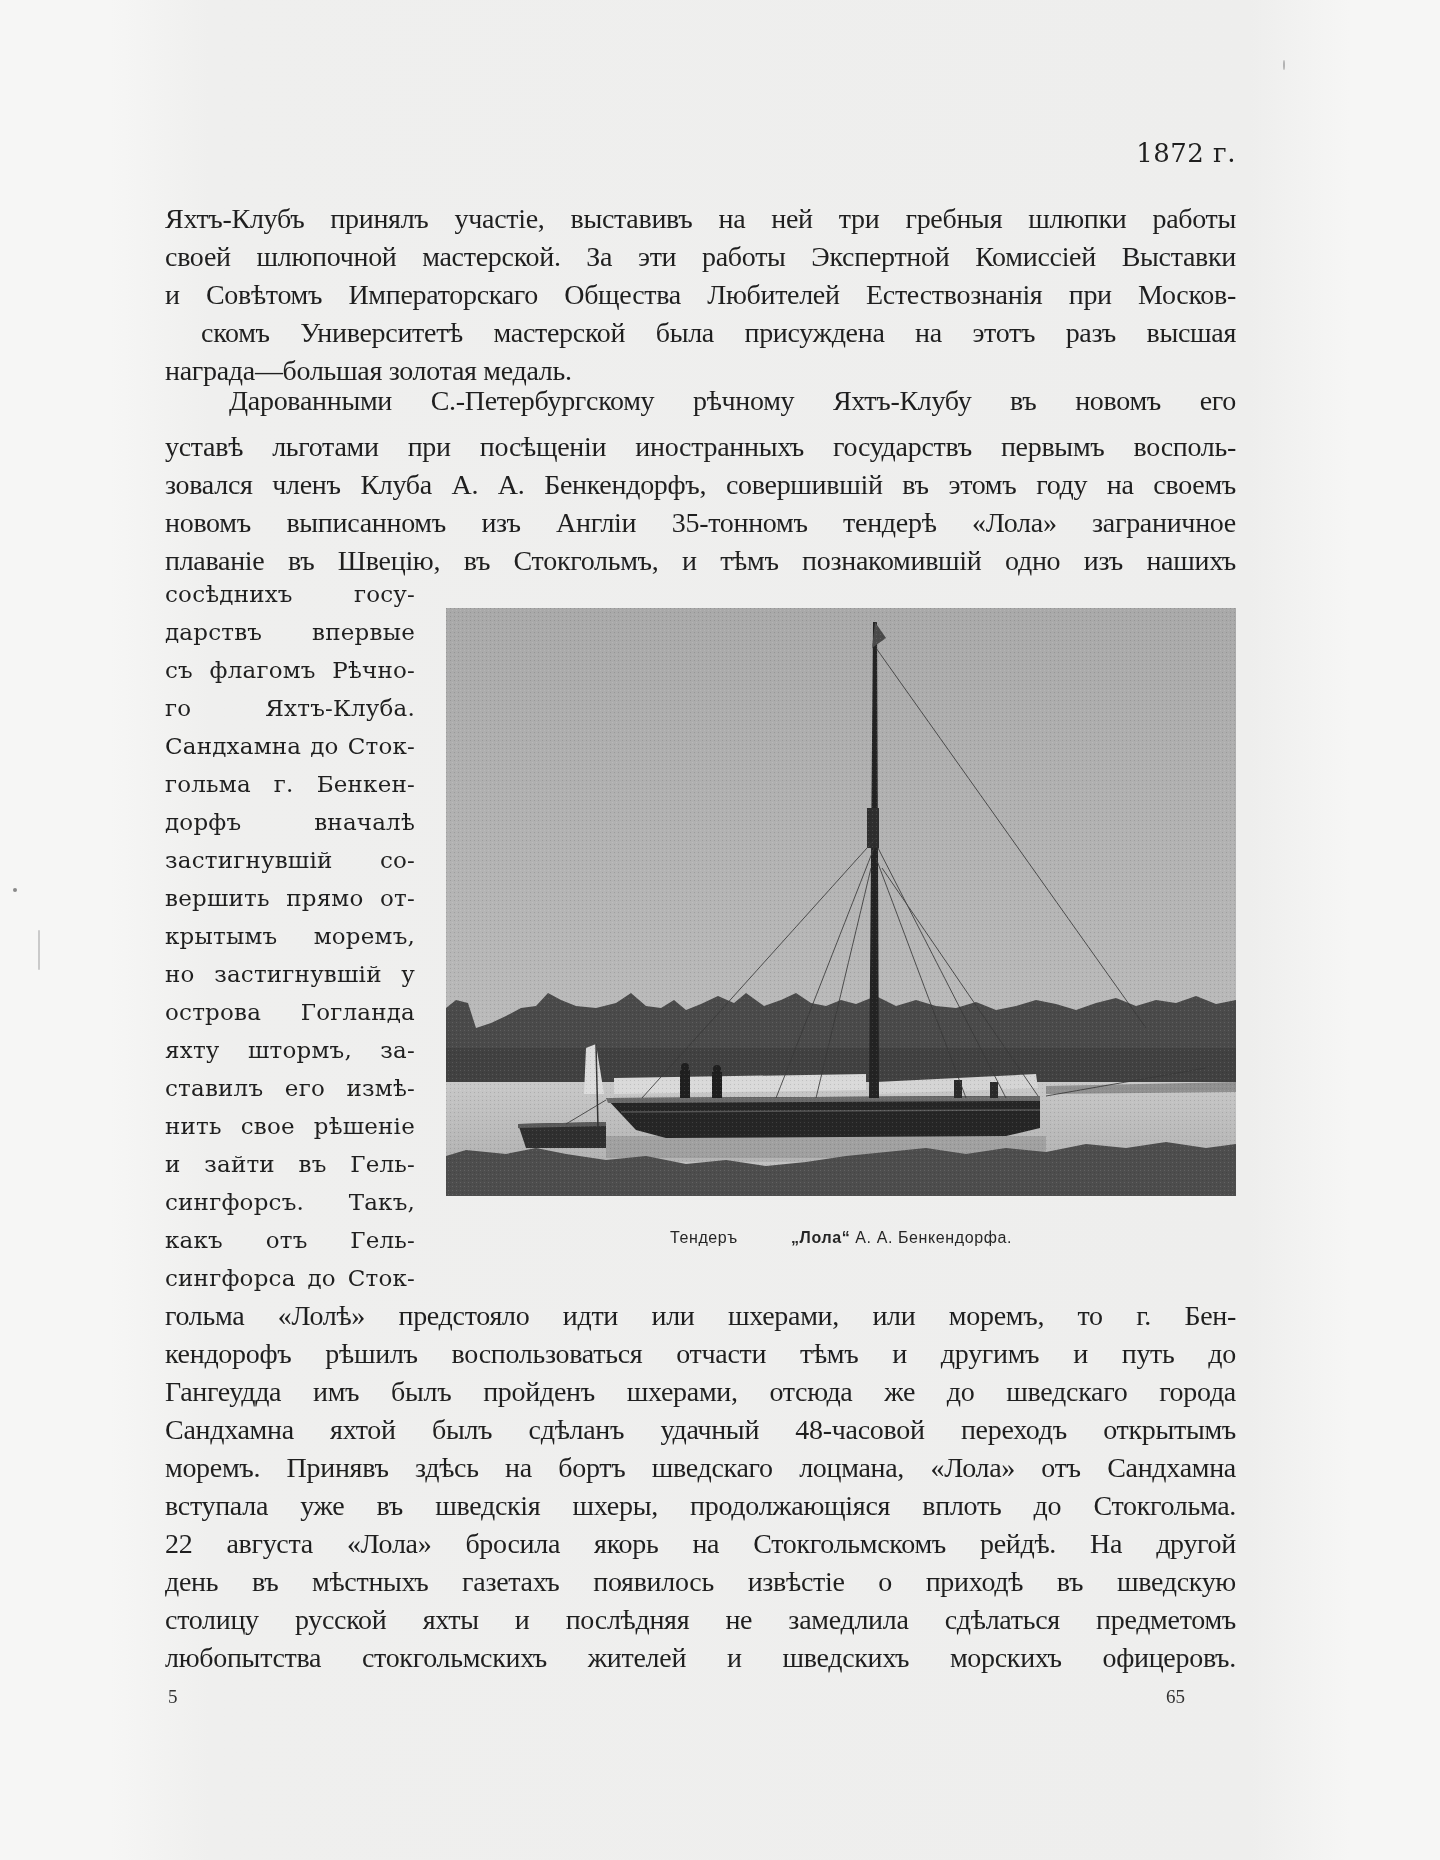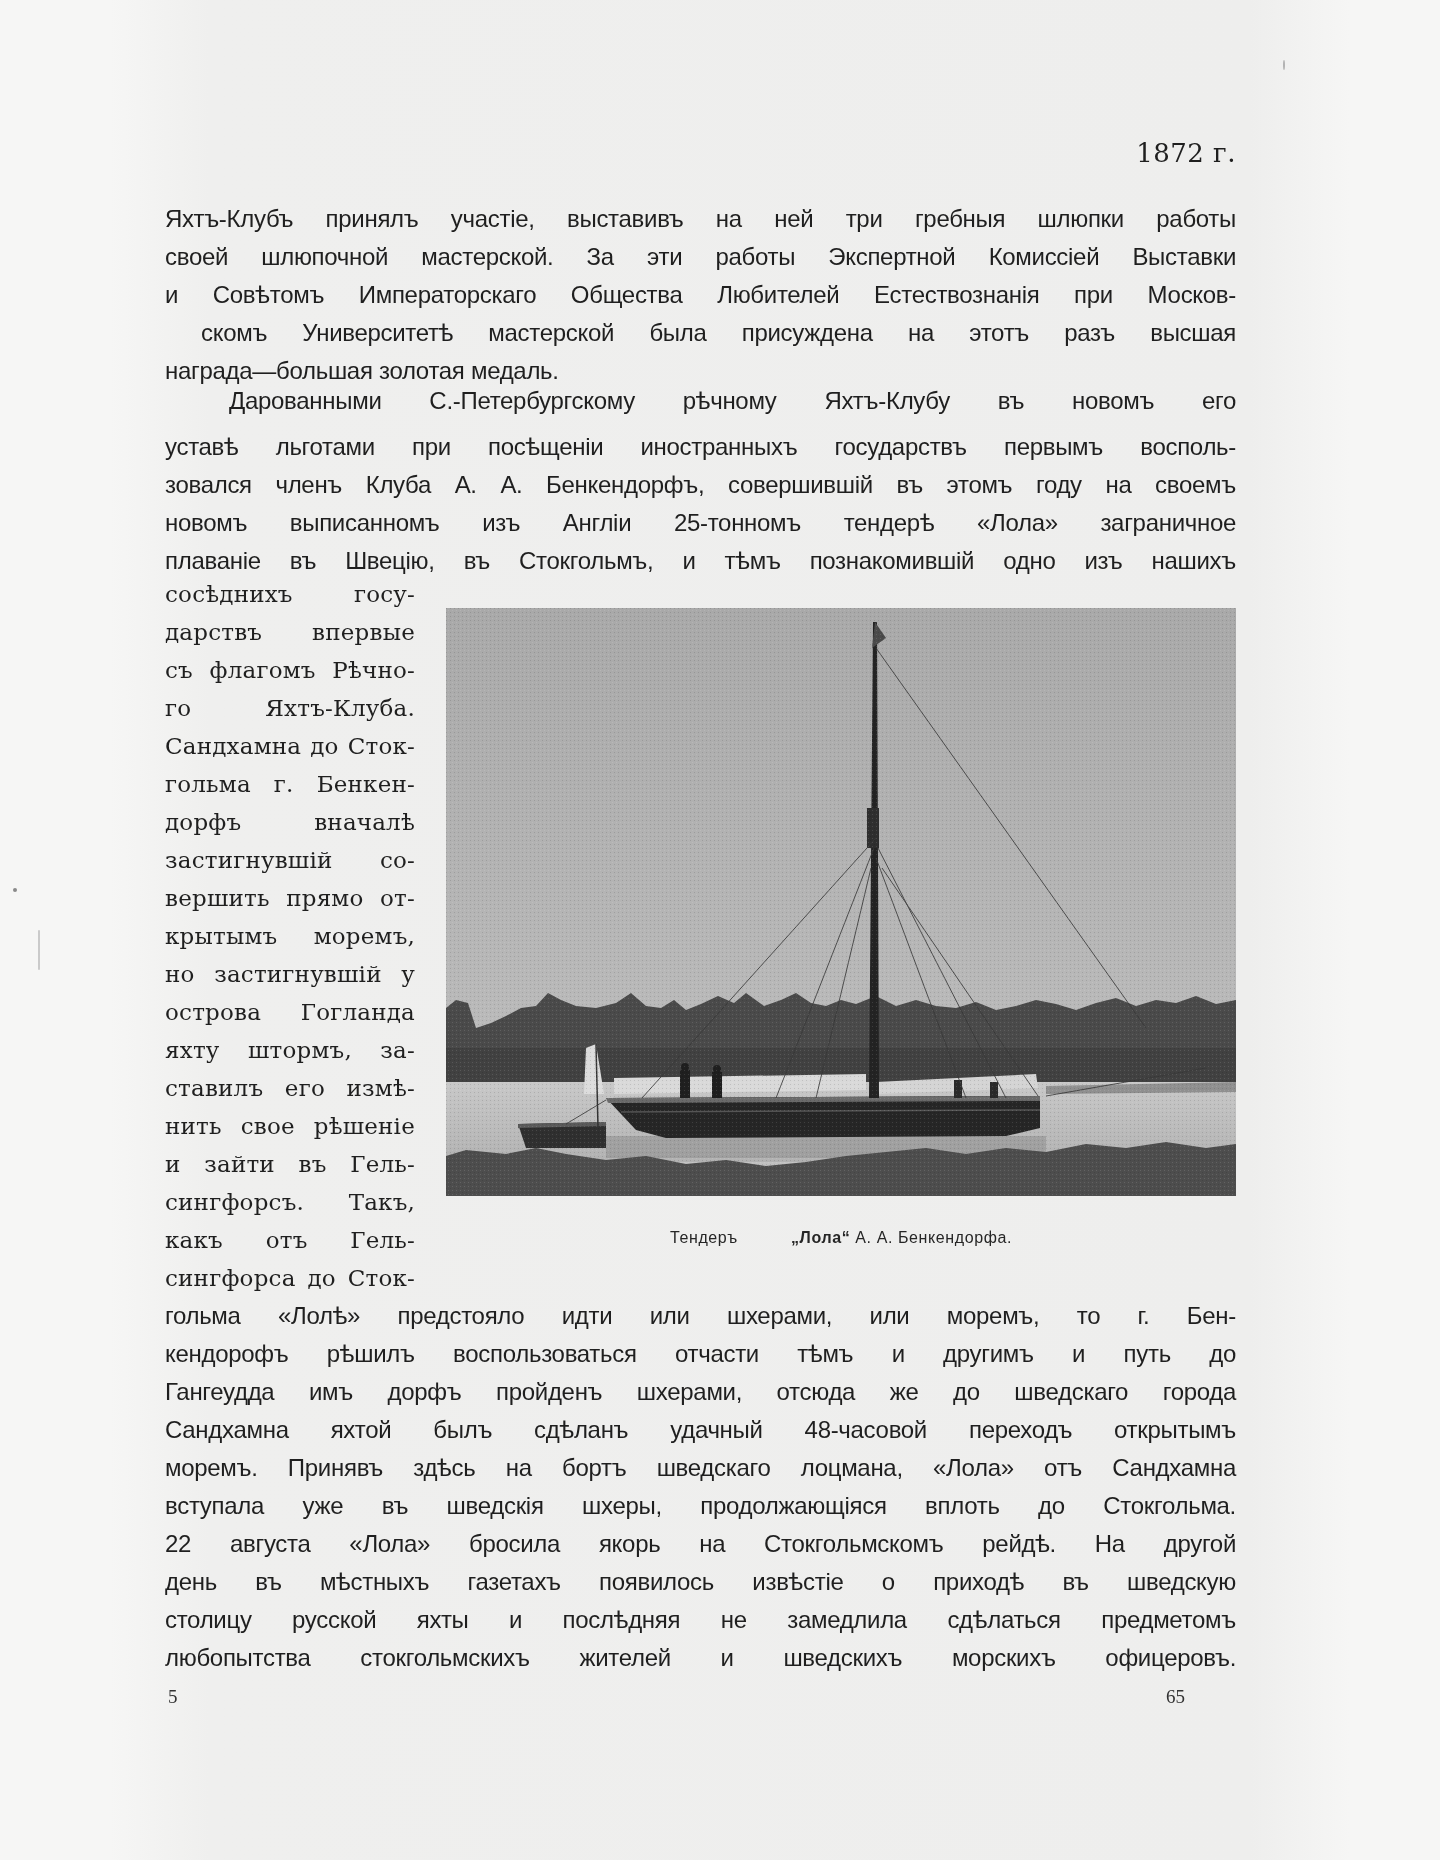--- a/index.html
+++ b/index.html
@@ -19,9 +19,9 @@
   }
   .para-line {
     position: absolute; left: 165px; width: 1071px; height: 38px;
-    font-family: Liberation Sans, sans-serif;
+    font-family: Liberation Serif, serif;
     font-stretch: condensed;
-    font-size: 24px; line-height: 38px; white-space: nowrap;
+    font-size: 28px; line-height: 38px; white-space: nowrap;
     text-align: justify; text-align-last: justify;
     letter-spacing: -0.3px; transform-origin: left top;
   }

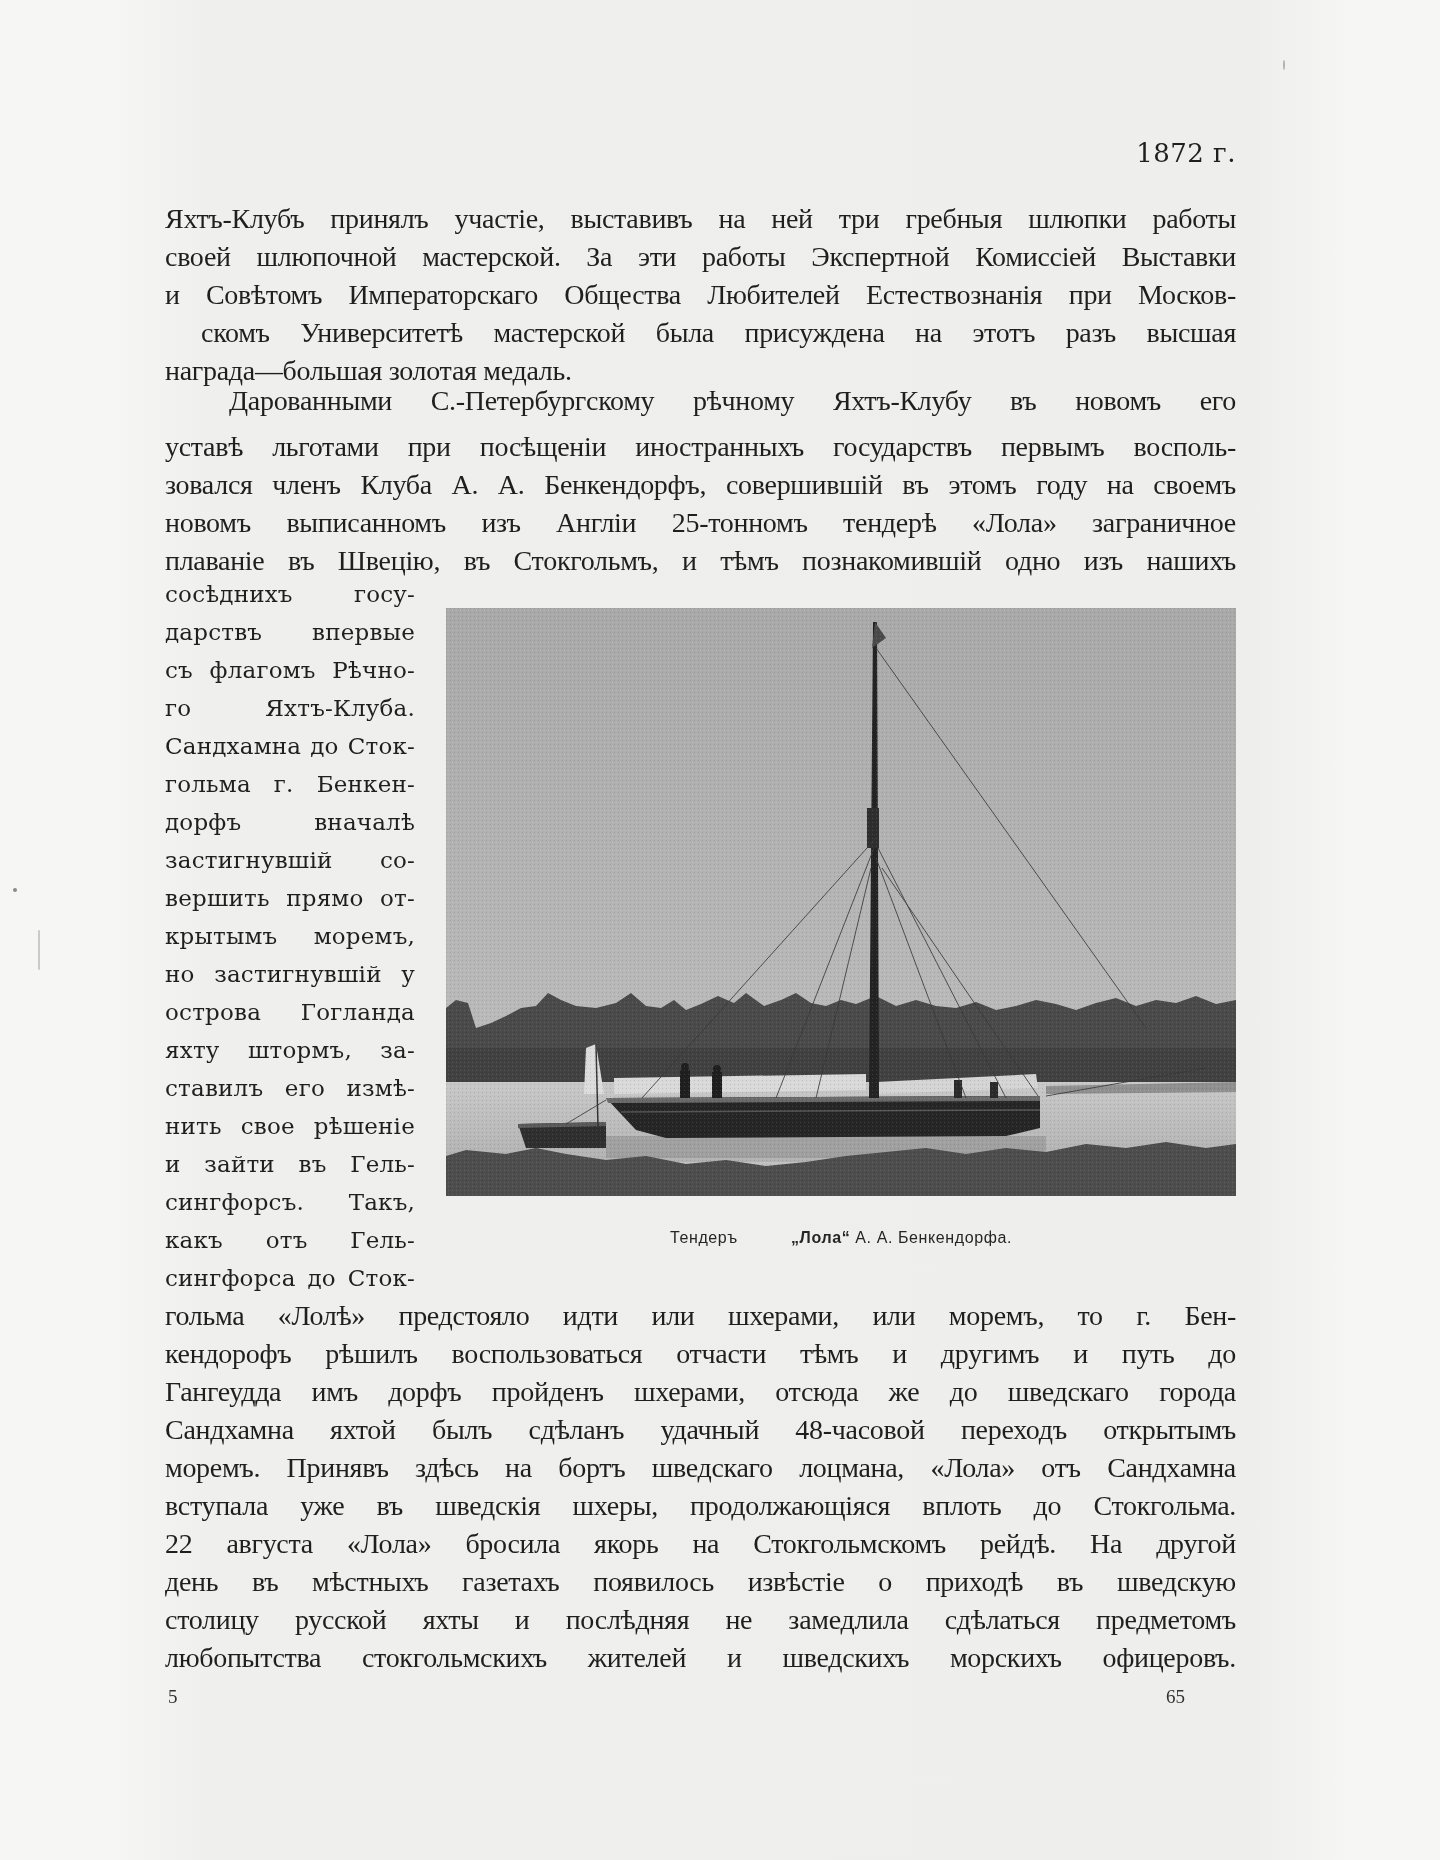--- a/index.html
+++ b/index.html
@@ -67,7 +67,7 @@
   <div class="para-line" style="top:382px; left:229px; width:1007px"><span style="white-space: nowrap; word-spacing: 0px;">Дарованными С.-Петербургскому рѣчному Яхтъ-Клубу въ новомъ его</span></div>
   <div class="para-line" style="top:428px"><span style="white-space: nowrap; word-spacing: 0px;">уставѣ льготами при посѣщеніи иностранныхъ государствъ первымъ восполь-</span></div>
   <div class="para-line" style="top:466px"><span style="white-space: nowrap; word-spacing: 0px;">зовался членъ Клуба А. А. Бенкендорфъ, совершившій въ этомъ году на своемъ</span></div>
-  <div class="para-line" style="top:504px"><span style="white-space: nowrap; word-spacing: 0px;">новомъ выписанномъ изъ Англіи 25-тонномъ тендерѣ «Лола» заграничное</span></div>
+  <div class="para-line" style="top:504px"><span style="white-space: nowrap; word-spacing: 0px;">новомъ выписанномъ изъ Англіи 35-тонномъ тендерѣ «Лола» заграничное</span></div>
   <div class="para-line" style="top:542px"><span style="white-space: nowrap; word-spacing: 0px;">плаваніе въ Швецію, въ Стокгольмъ, и тѣмъ познакомившій одно изъ нашихъ</span></div>
 </div>
 

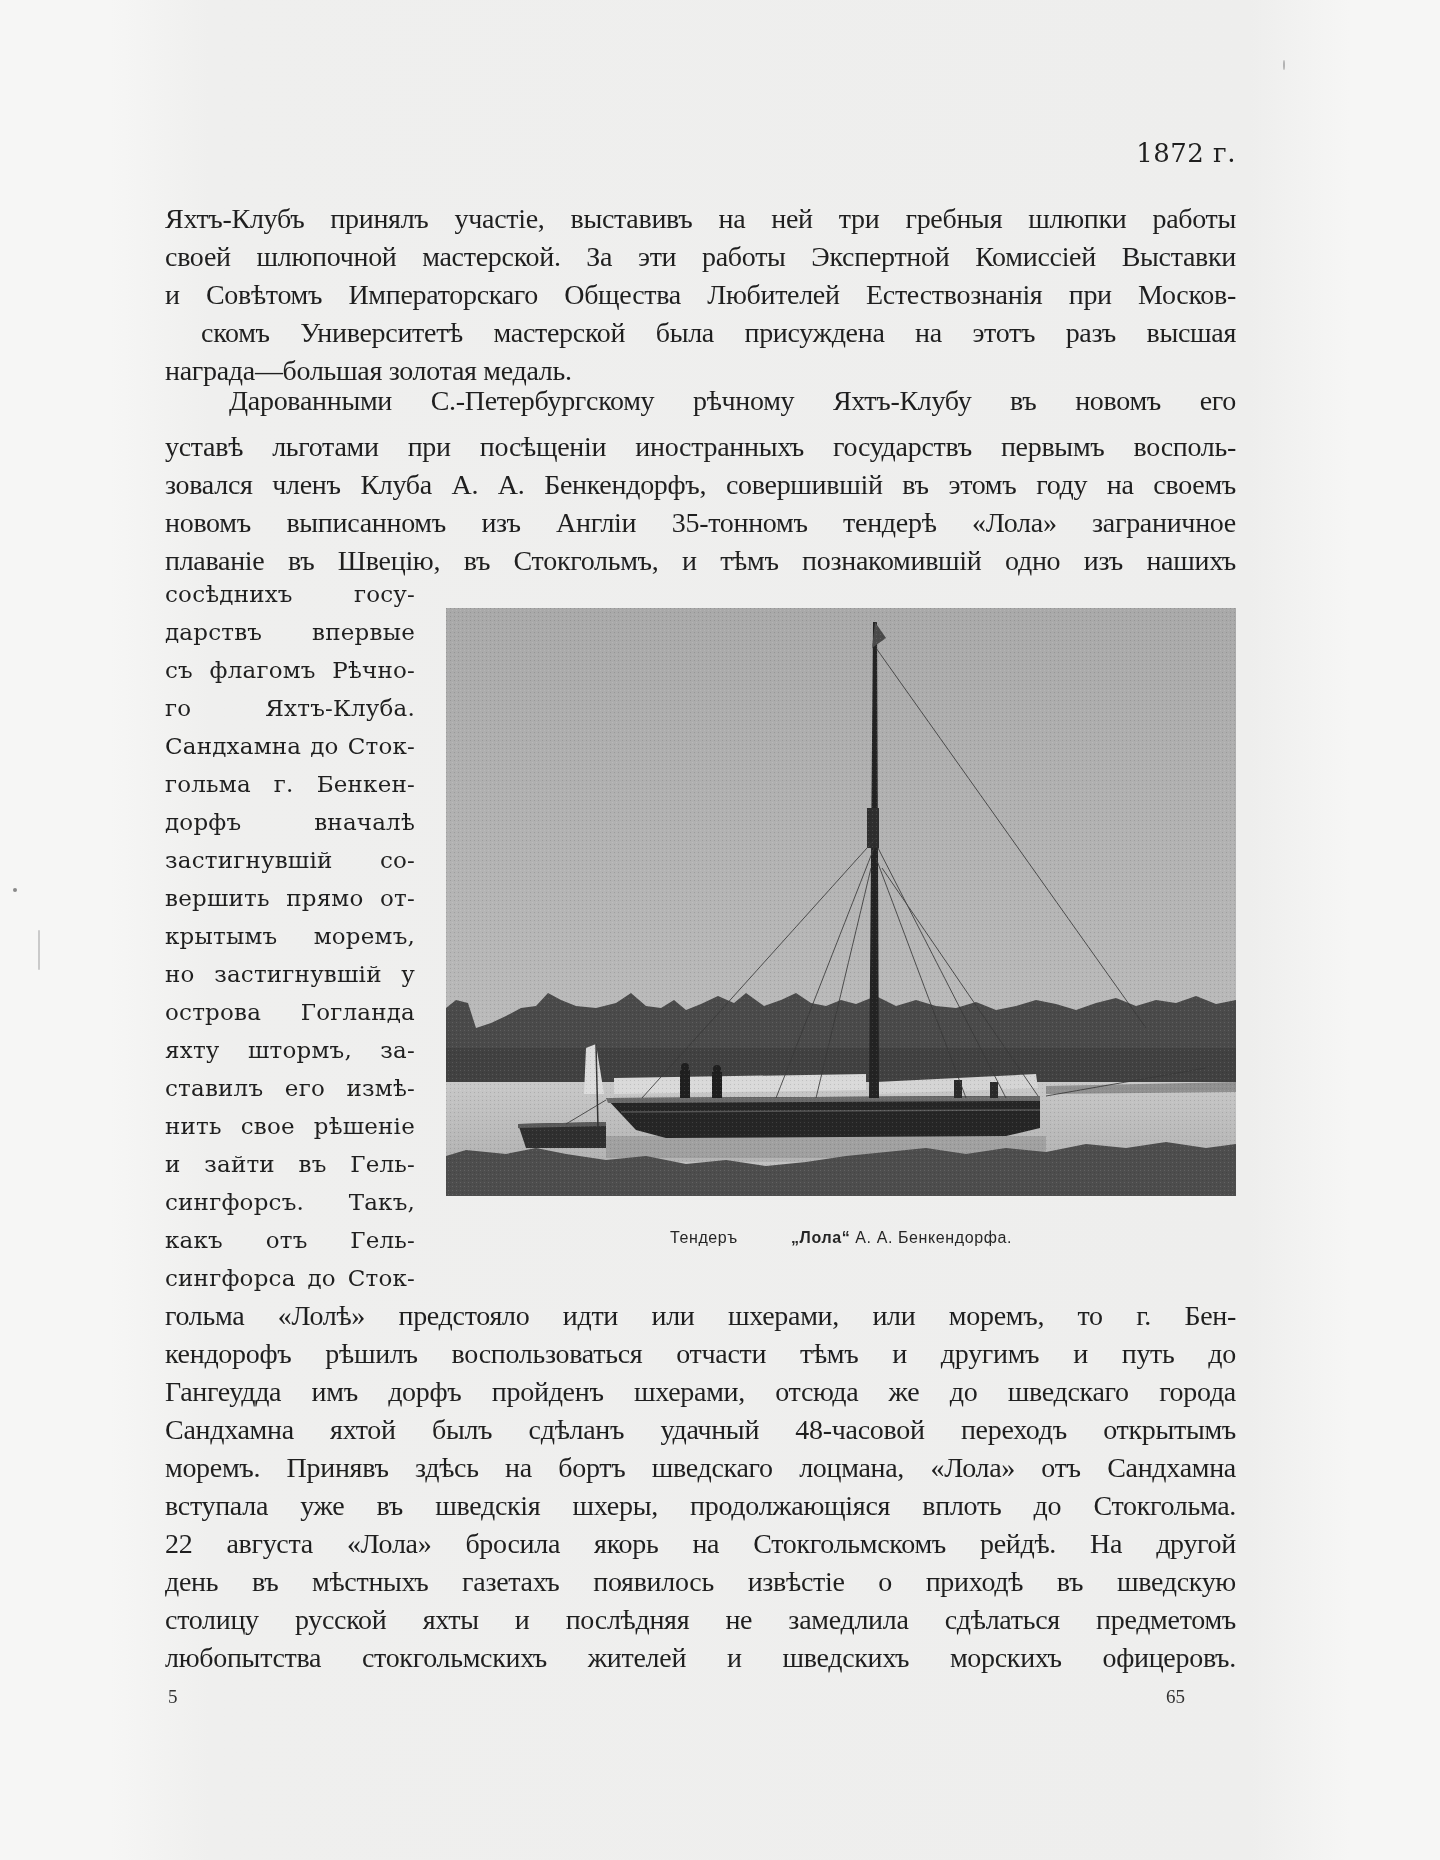--- a/index.html
+++ b/index.html
@@ -171,7 +171,7 @@
 <div>
   <div class="para-line" style="top:1297px"><span style="white-space: nowrap; word-spacing: 0px;">гольма «Лолѣ» предстояло идти или шхерами, или моремъ, то г. Бен-</span></div>
   <div class="para-line" style="top:1335px"><span style="white-space: nowrap; word-spacing: 0px;">кендорофъ рѣшилъ воспользоваться отчасти тѣмъ и другимъ и путь до</span></div>
-  <div class="para-line" style="top:1373px"><span style="white-space: nowrap; word-spacing: 0px;">Гангеудда имъ дорфъ пройденъ шхерами, отсюда же до шведскаго города</span></div>
+  <div class="para-line" style="top:1373px"><span style="white-space: nowrap; word-spacing: 0px;">Гангеудда имъ былъ пройденъ шхерами, отсюда же до шведскаго города</span></div>
   <div class="para-line" style="top:1411px"><span style="white-space: nowrap; word-spacing: 0px;">Сандхамна яхтой былъ сдѣланъ удачный 48-часовой переходъ открытымъ</span></div>
   <div class="para-line" style="top:1449px"><span style="white-space: nowrap; word-spacing: 0px;">моремъ. Принявъ здѣсь на бортъ шведскаго лоцмана, «Лола» отъ Сандхамна</span></div>
   <div class="para-line" style="top:1487px"><span style="white-space: nowrap; word-spacing: 0px;">вступала уже въ шведскія шхеры, продолжающіяся вплоть до Стокгольма.</span></div>

